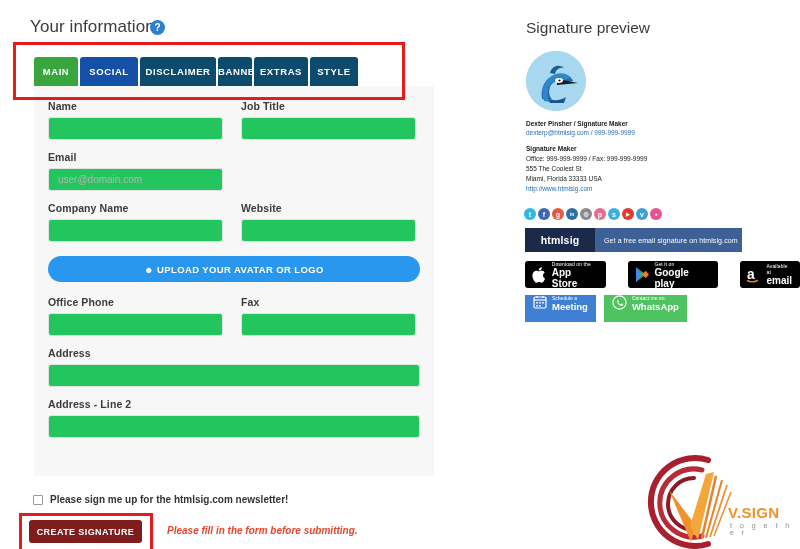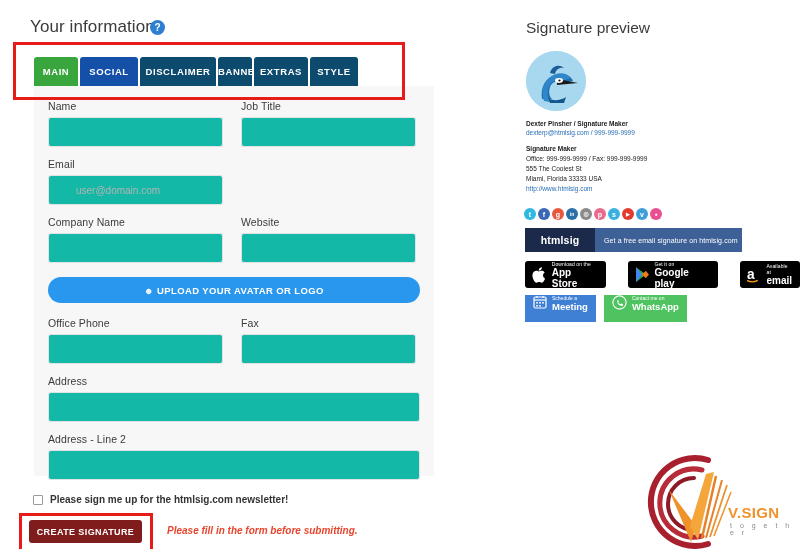--- a/index.html
+++ b/index.html
@@ -62,7 +62,7 @@
   .field.half { width: 175px; }
   .field.full { width: 372px; }
   .f-label {
-    font-size: 10.5px; color: #3b3b3b; font-weight: 400;
+    font-size: 10.5px; color: #3b3b3b; font-weight: 700;
     margin-bottom: 5px; display: block; letter-spacing: .1px;
   }
   .f-input {

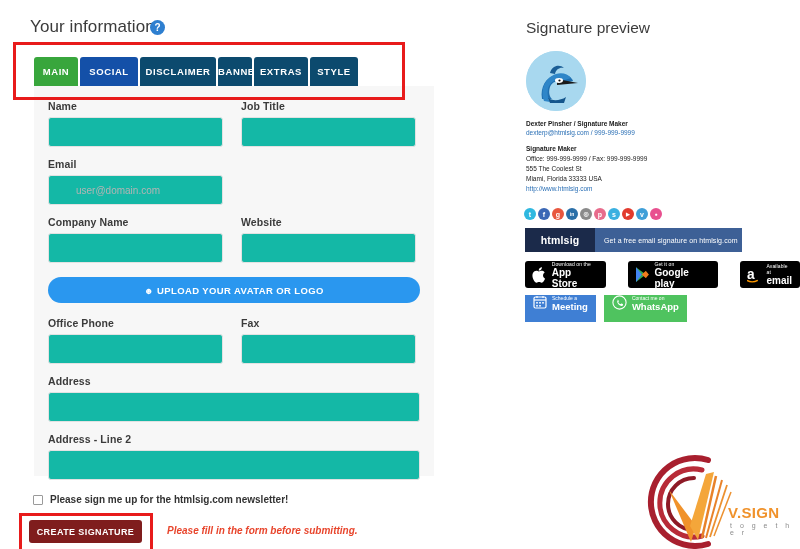--- a/index.html
+++ b/index.html
@@ -66,9 +66,9 @@
     margin-bottom: 5px; display: block; letter-spacing: .1px;
   }
   .f-input {
-    width: 100%; height: 30px;
-    background: #14b8a6; border: 1px solid #e2e2e2; border-radius: 3px;
-    font-size: 10px; color: #3b3b3b; padding: 0 27px;
+    width: 100%; height: 23px;
+    background: #22c55e; border: 1px solid #e2e2e2; border-radius: 3px;
+    font-size: 10px; color: #3b3b3b; padding: 0 9px;
     font-family: "Liberation Sans", sans-serif;
   }
   .f-input::placeholder { color: #b4b4b4; }

